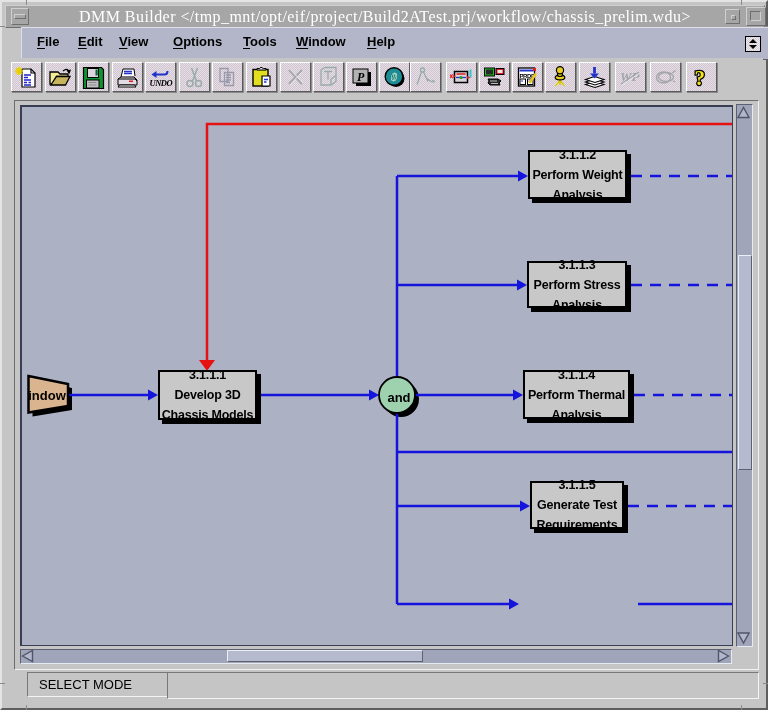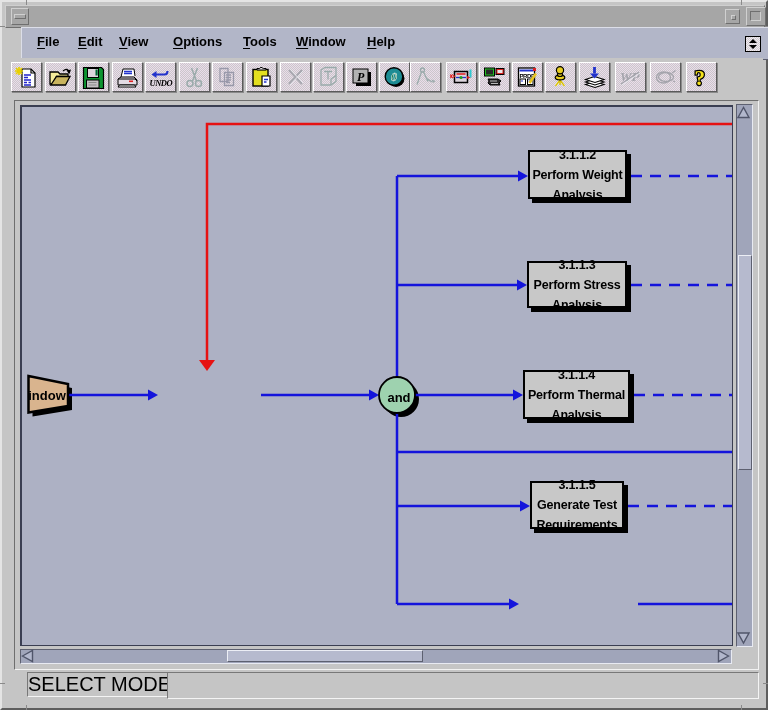--- a/index.html
+++ b/index.html
@@ -66,6 +66,7 @@
 <div class="abs" style="left:741px;top:705px;width:1px;height:5px;background:#8a8a8a"></div>
 
 <div class="abs" id="titlebar">
+  <div class="abs" id="title">DMM Builder &lt;/tmp_mnt/opt/eif/project/Build2ATest.prj/workflow/chassis_prelim.wdu&gt;</div>
   <div class="abs" id="menubtn">
       <div></div>
     </div>

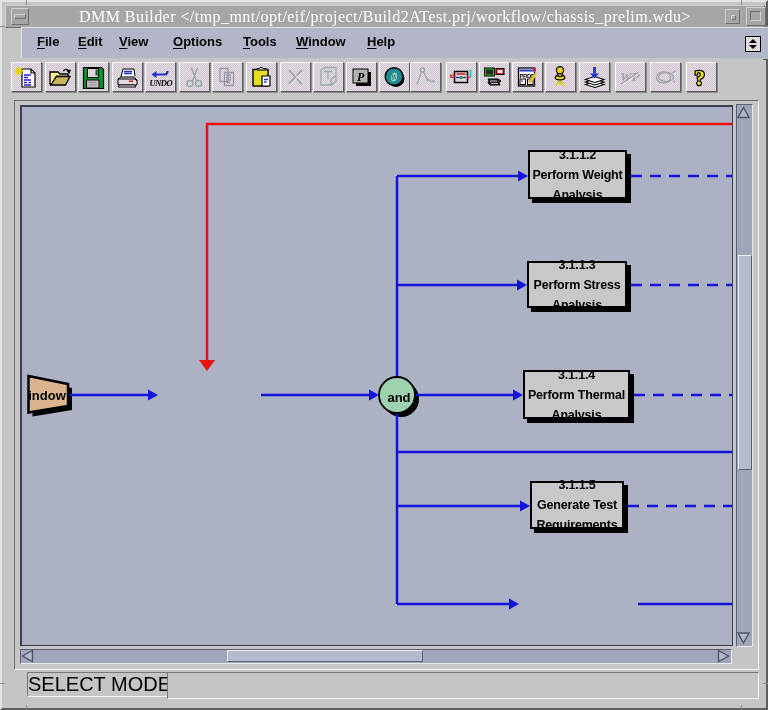--- a/index.html
+++ b/index.html
@@ -322,6 +322,7 @@
     <path d="M6.5 269 L46 277 L46 299 L6.5 305.5 Z" fill="#d9b48e" stroke="#000" stroke-width="2.5"></path>
     <circle cx="375" cy="288" r="18" fill="#9ed2af" stroke="#000" stroke-width="1.8"></circle>
   </svg>
+  <div class="box" style="left:136px;top:263px;width:95px;height:46px;">3.1.1.1<br>Develop 3D<br>Chassis Models</div>
   <div class="box" style="left:506px;top:43px;width:95px;height:45px;">3.1.1.2<br>Perform Weight<br>Analysis</div>
   <div class="box" style="left:505px;top:154px;width:96px;height:43px;">3.1.1.3<br>Perform Stress<br>Analysis</div>
   <div class="box" style="left:501px;top:263px;width:103px;height:45px;">3.1.1.4<br>Perform Thermal<br>Analysis</div>

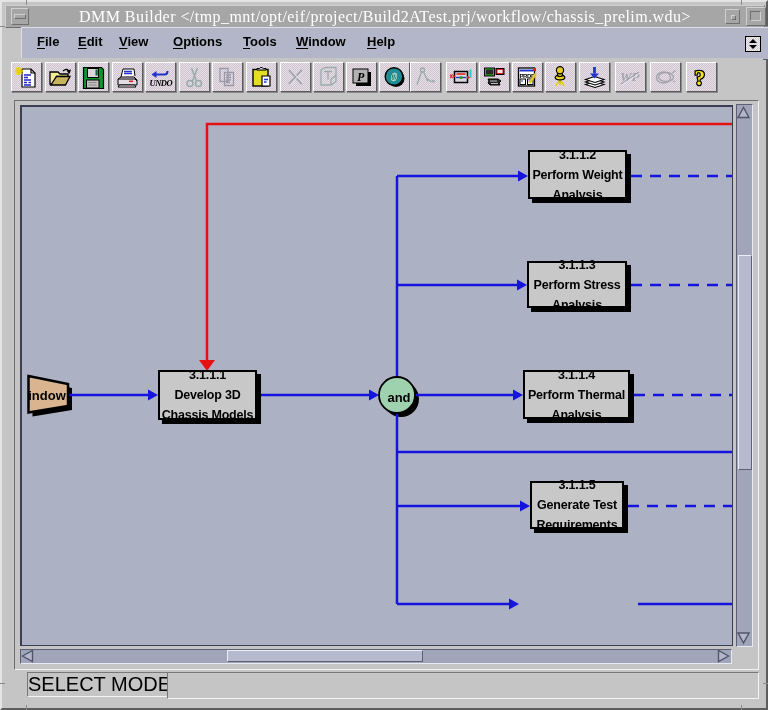--- a/index.html
+++ b/index.html
@@ -50,7 +50,7 @@
 #hthumb{left:227px;top:650px;width:194px;height:10px;background:#b6bace;border-top:1px solid #eceef5;border-left:1px solid #eceef5;border-right:1px solid #5d6070;border-bottom:1px solid #5d6070;}
 
 #sb1{left:27px;top:672px;width:160px;height:25px;background:#c5c5c5;border-top:1px solid #787878;border-left:1px solid #787878;border-right:1px solid #f4f4f4;border-bottom:1px solid #f4f4f4;
- font-size:20px;color:#000;display:flex;align-items:center;box-sizing:border-box;}
+ font-size:13px;color:#000;display:flex;align-items:center;padding-left:11px;box-sizing:border-box;}
 #sb2{left:167px;top:672px;width:590px;height:25px;background:#c5c5c5;border-top:1px solid #787878;border-left:1px solid #787878;border-right:1px solid #f4f4f4;border-bottom:1px solid #f4f4f4;}
 </style>
 </head>

